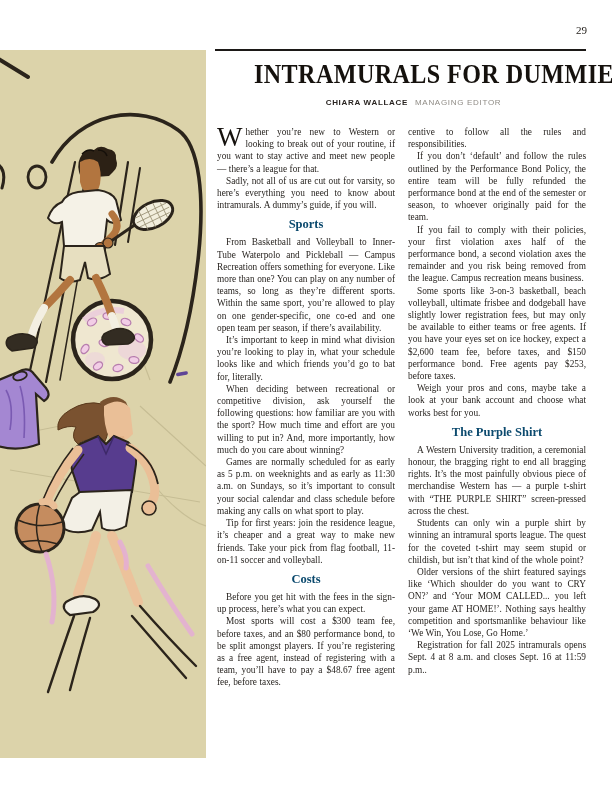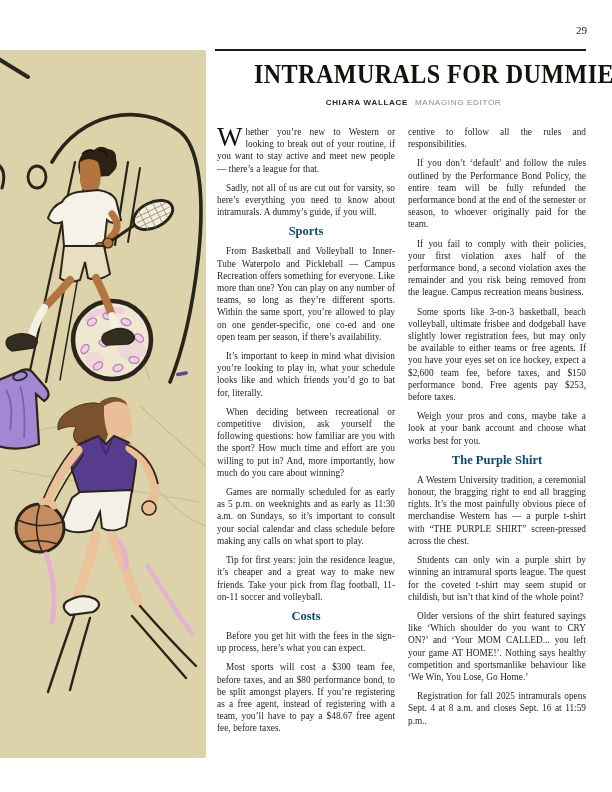--- a/index.html
+++ b/index.html
@@ -29,7 +29,7 @@
     margin:0; font-size:9.3px; line-height:12.2px; text-align:justify;
     color:#221e1a; word-spacing:0.2px;
   }
-  .indent { text-indent:9px;margin-top:7px; }
+  .indent { text-indent:9px; }
   .dropcap::first-letter {
     float:left; font-size:27px; line-height:21px; padding:1px 3px 0 0; color:#15110d;
   }

